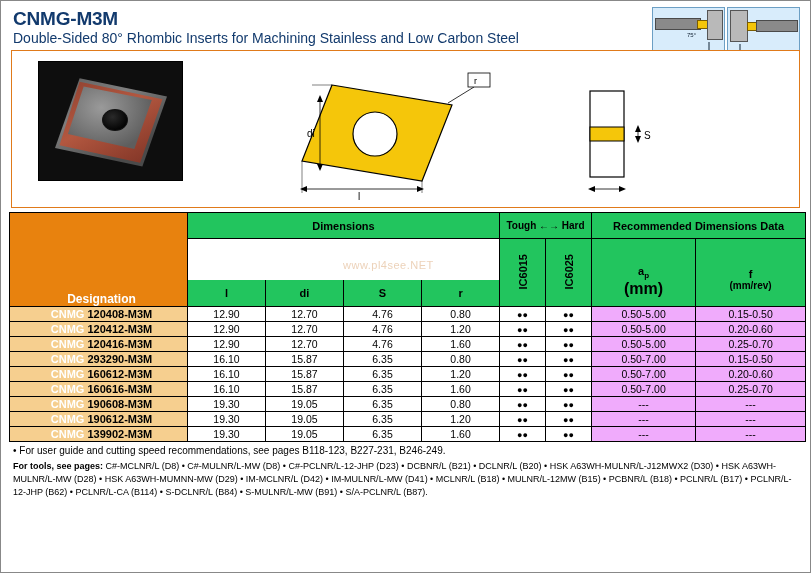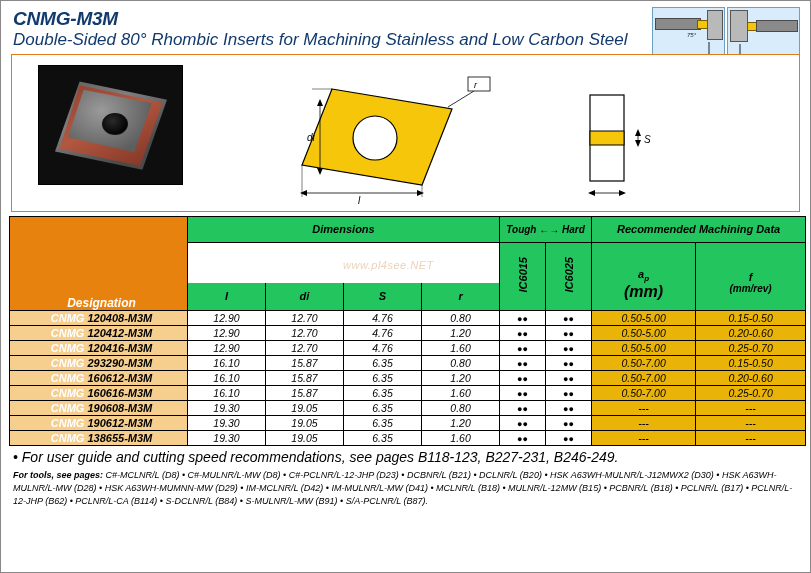--- a/index.html
+++ b/index.html
@@ -17,7 +17,6 @@
     width: 811px; height: 573px;
     border: 1px solid #888;
     padding: 6px 8px 14px 8px;
-    font-style: italic;
   }
   
   .title {

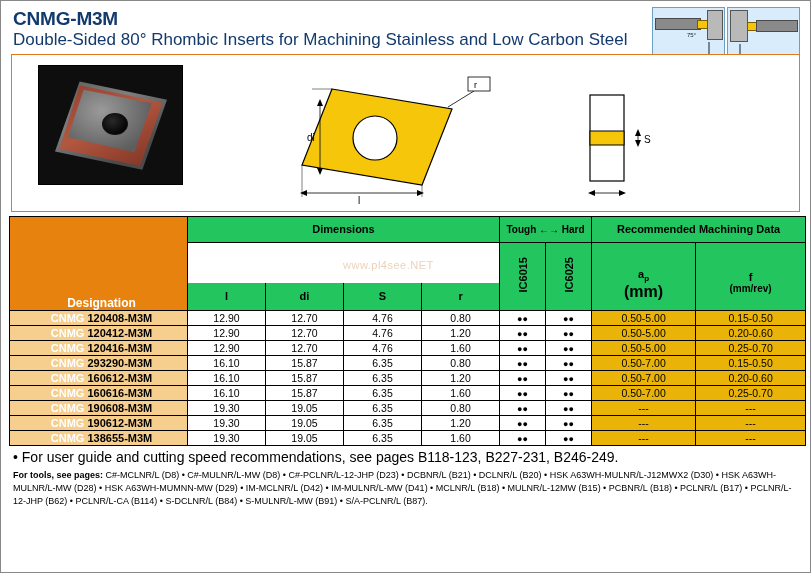--- a/index.html
+++ b/index.html
@@ -28,7 +28,7 @@
     margin: 2px 0 2px 4px;
   }
   .subtitle {
-    font-size: 17px;
+    font-size: 14px;
     color: #123a6d;
     margin: 0 0 4px 4px;
     line-height: 1.1;

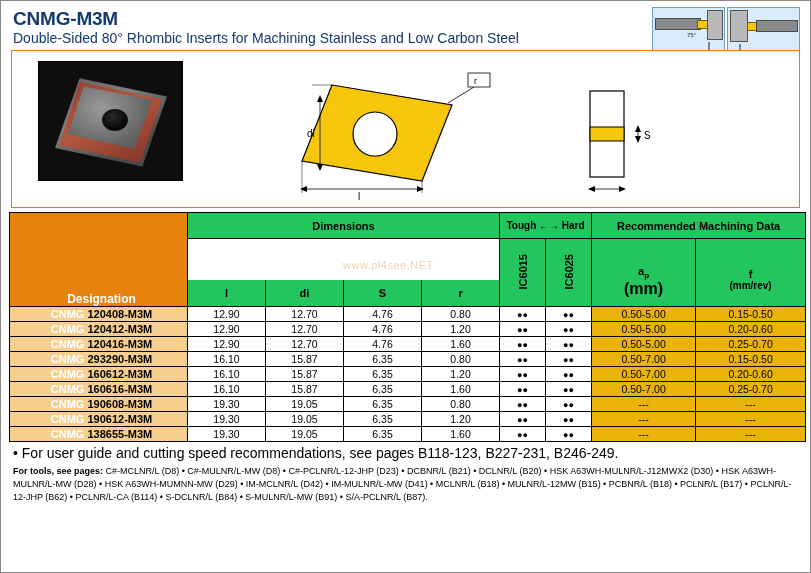--- a/index.html
+++ b/index.html
@@ -295,7 +295,7 @@
         <td rowspan="3" class="hdr-orange" style="height:94px;">Designation</td>
         <td colspan="4" class="hdr-white" style="height:26px;">Dimensions</td>
         <td colspan="2" class="hdr-white" style="height:26px; font-size:10px;">Tough ←→ Hard</td>
-        <td colspan="2" class="hdr-white" style="height:26px;">Recommended  Machining Data</td>
+        <td colspan="2" class="hdr-white" style="height:26px;">Recommended  Dimensions Data</td>
       </tr>
       <tr>
         <td colspan="4" style="border-top:none;border-bottom:none;background:#fff;height:40px;"></td>

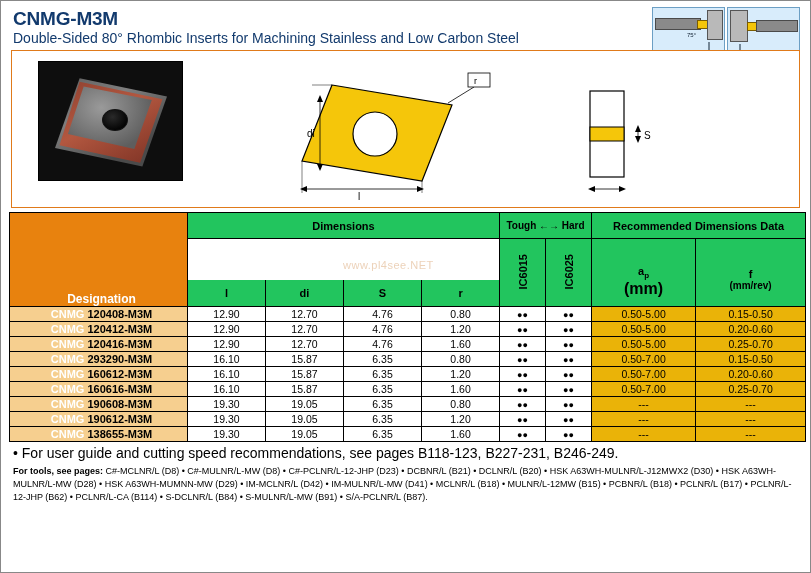--- a/index.html
+++ b/index.html
@@ -152,7 +152,7 @@
   td.desig .code { color: #000; }
   td.val { background:#fff; font-size:10.5px; }
   td.dot { background:#fff; font-size: 12px; }
-  td.rec { background:#eab308; font-size:10.5px; }
+  td.rec { background:#f0abfc; font-size:10.5px; }
   .dot::after { content:"\25CF"; font-size: 9px; }
   
   .note {

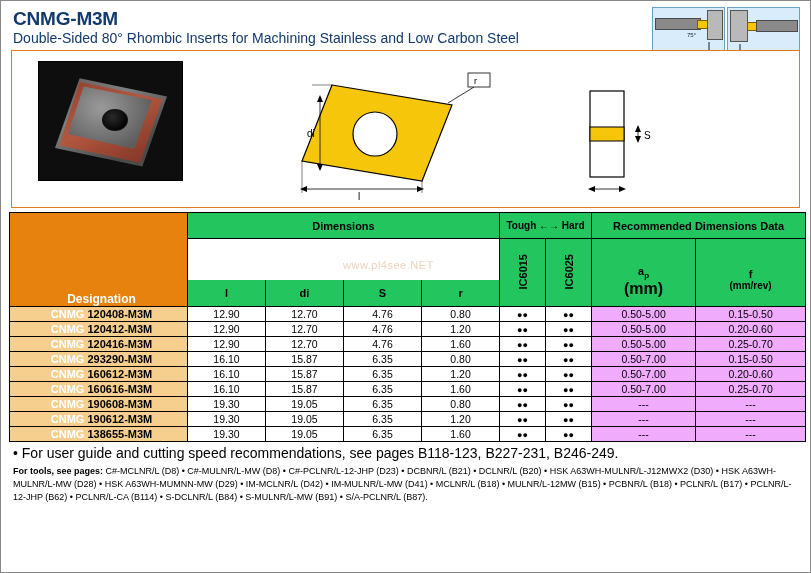--- a/index.html
+++ b/index.html
@@ -410,7 +410,7 @@
         <td class="rec">---</td>
       </tr>
       <tr>
-        <td class="desig"><span>CNMG</span> <span class="code">138655-M3M</span></td>
+        <td class="desig"><span>CNMG</span> <span class="code">139902-M3M</span></td>
         <td class="val">19.30</td>
         <td class="val">19.05</td>
         <td class="val">6.35</td>

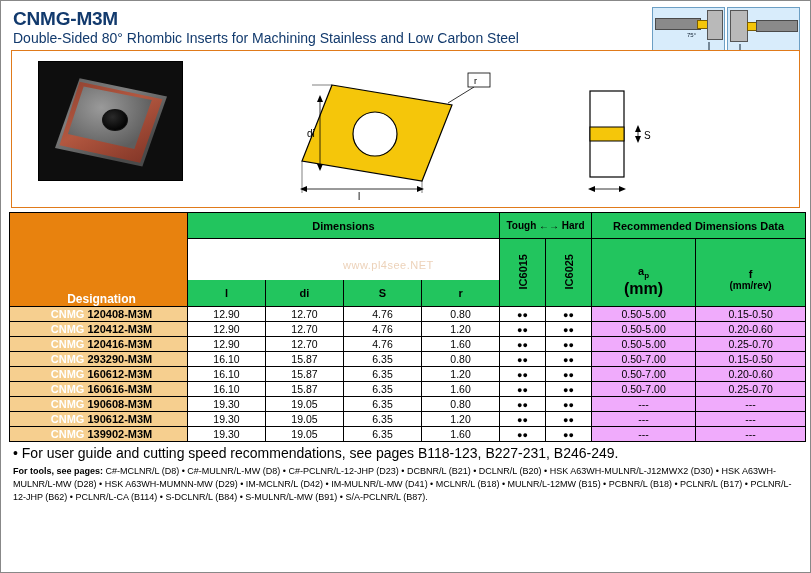--- a/index.html
+++ b/index.html
@@ -156,7 +156,7 @@
   .dot::after { content:"\25CF"; font-size: 9px; }
   
   .note {
-    font-size: 14px;
+    font-size: 10px;
     margin: 3px 2px 2px 4px;
   }
   .tools-note {

